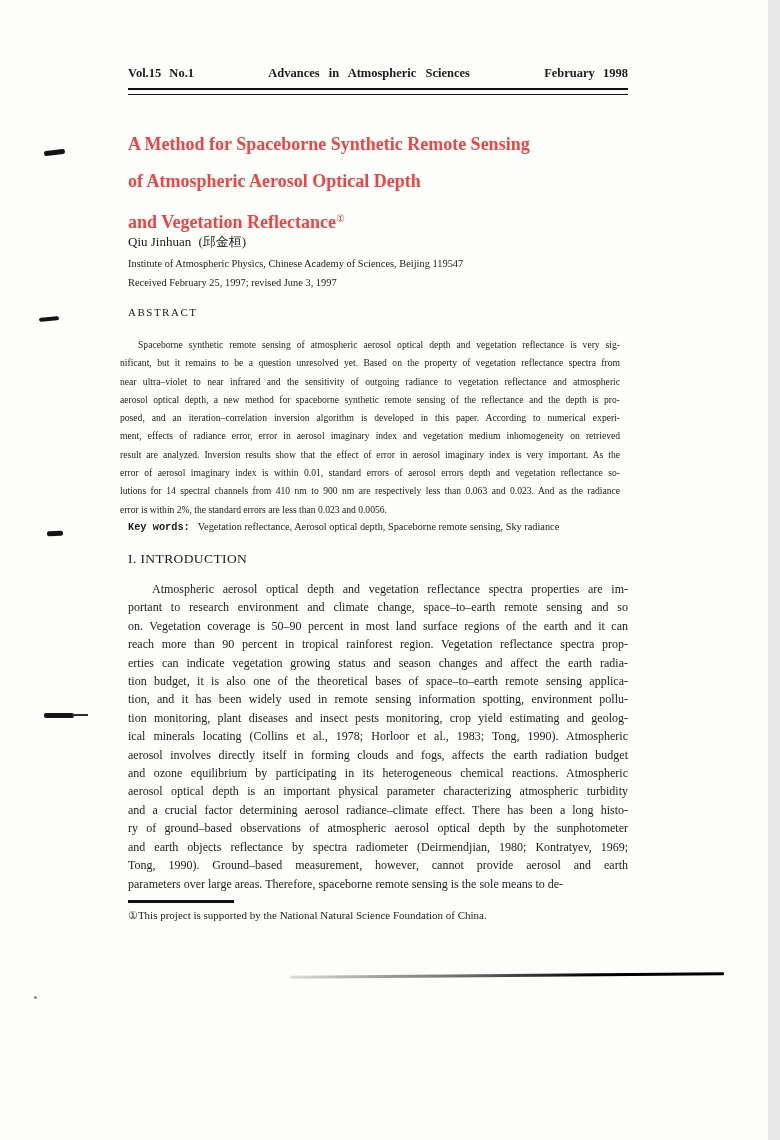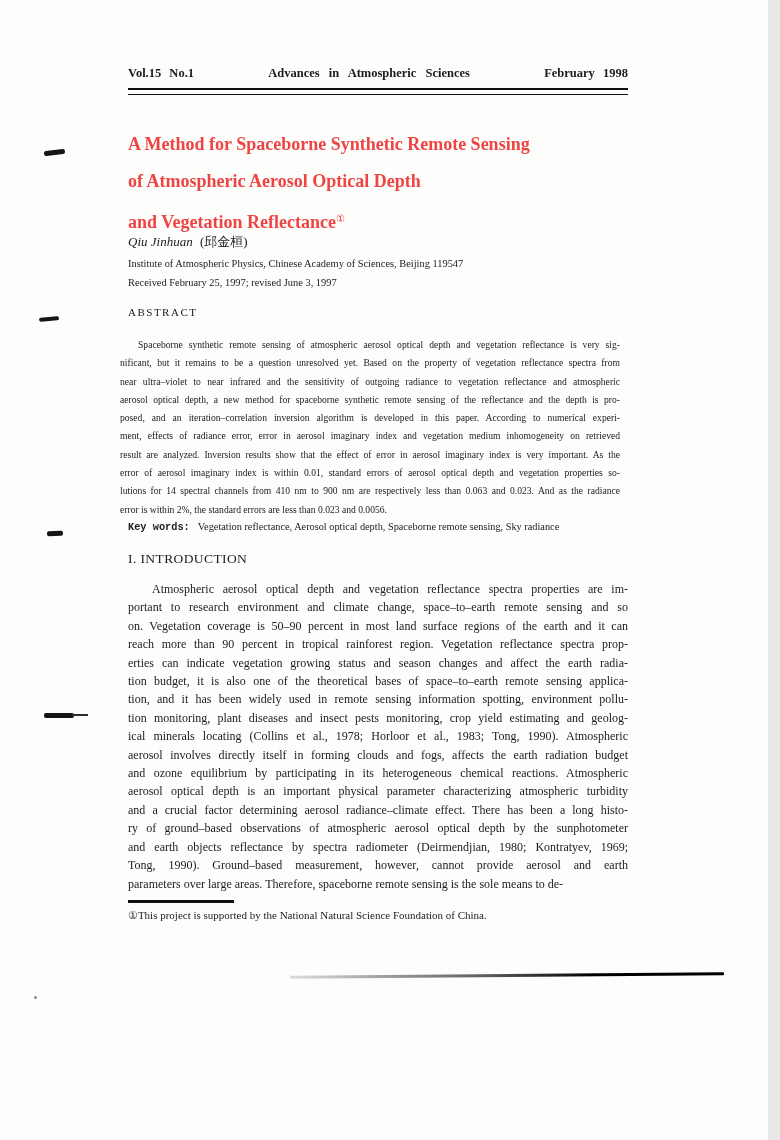--- a/index.html
+++ b/index.html
@@ -35,7 +35,7 @@
   .title sup{font-size:10px;font-weight:normal;vertical-align:6px;}
 
   .author{left:128px;top:233px;width:500px;font-size:13px;}
-  .author .aname{font-style:italic;}
+  .author .aname{}
   .author .acjk{font-style:normal;margin-left:4px;}
   .affil{left:128px;top:258px;width:520px;font-size:10.4px;white-space:nowrap;}
   .received{left:128px;top:277px;width:520px;font-size:10.4px;white-space:nowrap;}

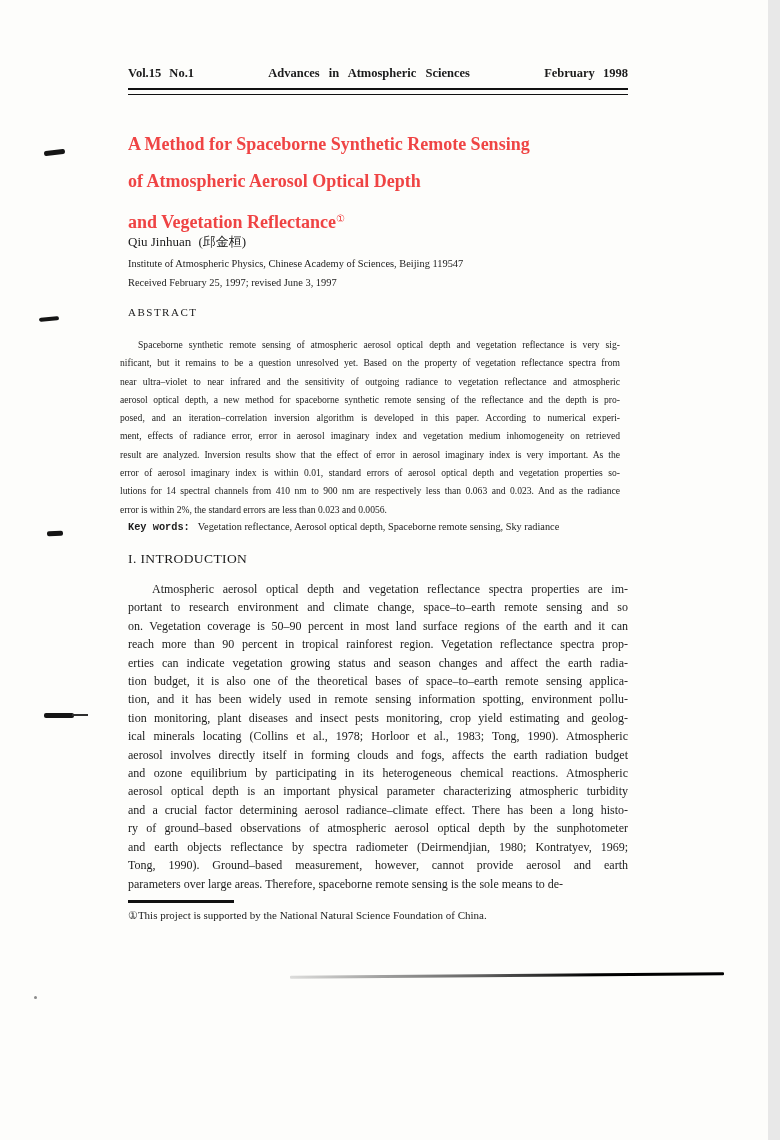--- a/index.html
+++ b/index.html
@@ -119,7 +119,7 @@
       <div class="abs-line">posed, and an iteration–correlation inversion algorithm is developed in this paper. According to numerical experi-</div>
       <div class="abs-line">ment, effects of radiance error, error in aerosol imaginary index and vegetation medium inhomogeneity on retrieved</div>
       <div class="abs-line">result are analyzed. Inversion results show that the effect of error in aerosol imaginary index is very important. As the</div>
-      <div class="abs-line">error of aerosol imaginary index is within 0.01, standard errors of aerosol optical depth and vegetation properties so-</div>
+      <div class="abs-line">error of aerosol imaginary index is within 0.01, standard errors of aerosol errors depth and vegetation reflectance so-</div>
       <div class="abs-line">lutions for 14 spectral channels from 410 nm to 900 nm are respectively less than 0.063 and 0.023. And as the radiance</div>
       <div class="abs-line last">error is within 2%, the standard errors are less than 0.023 and 0.0056.</div>
     </div>

